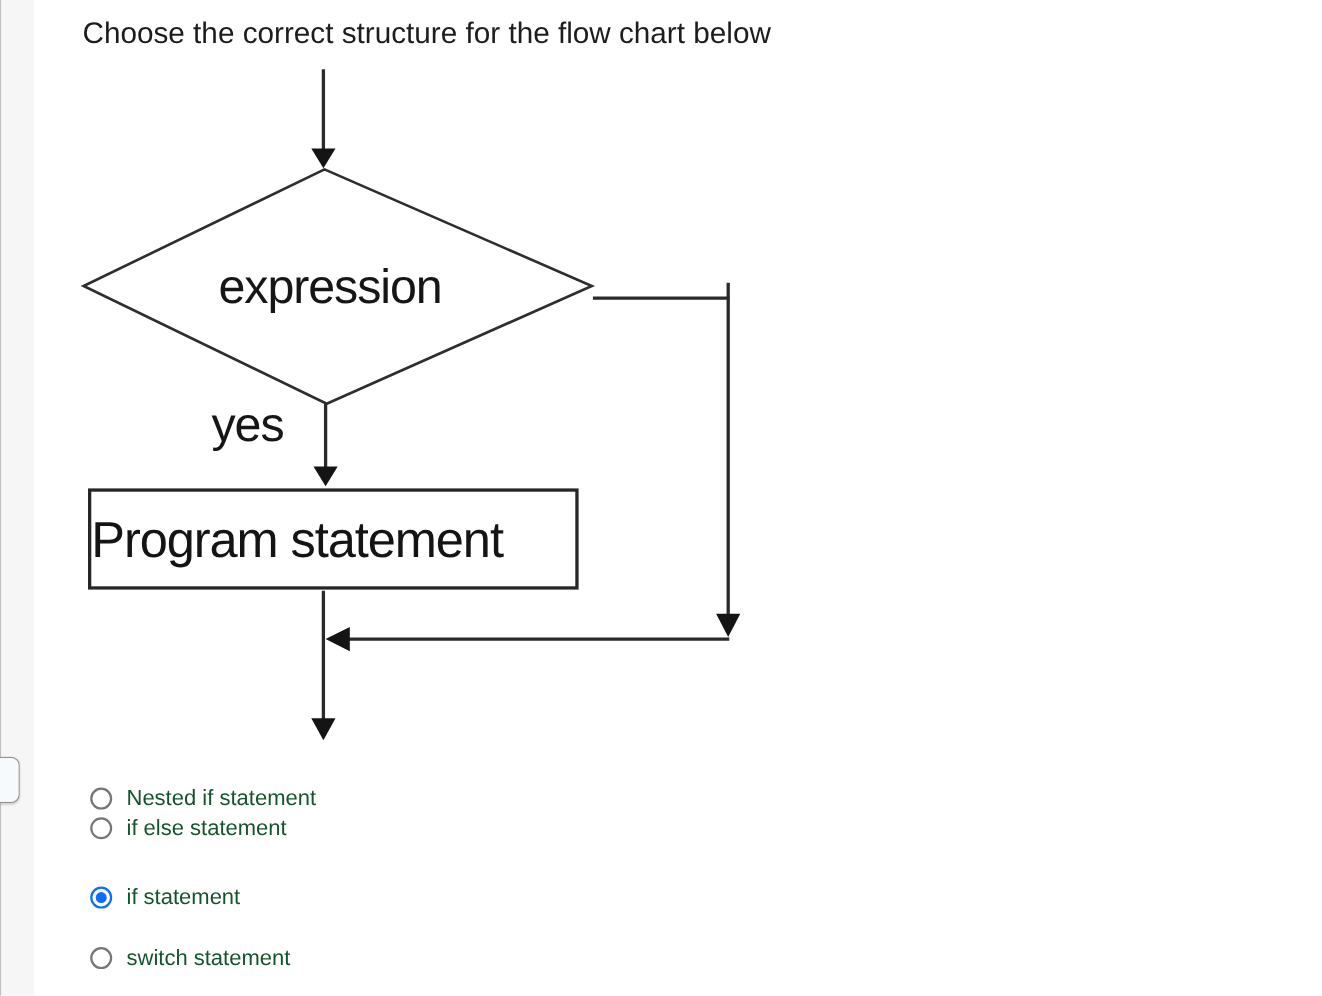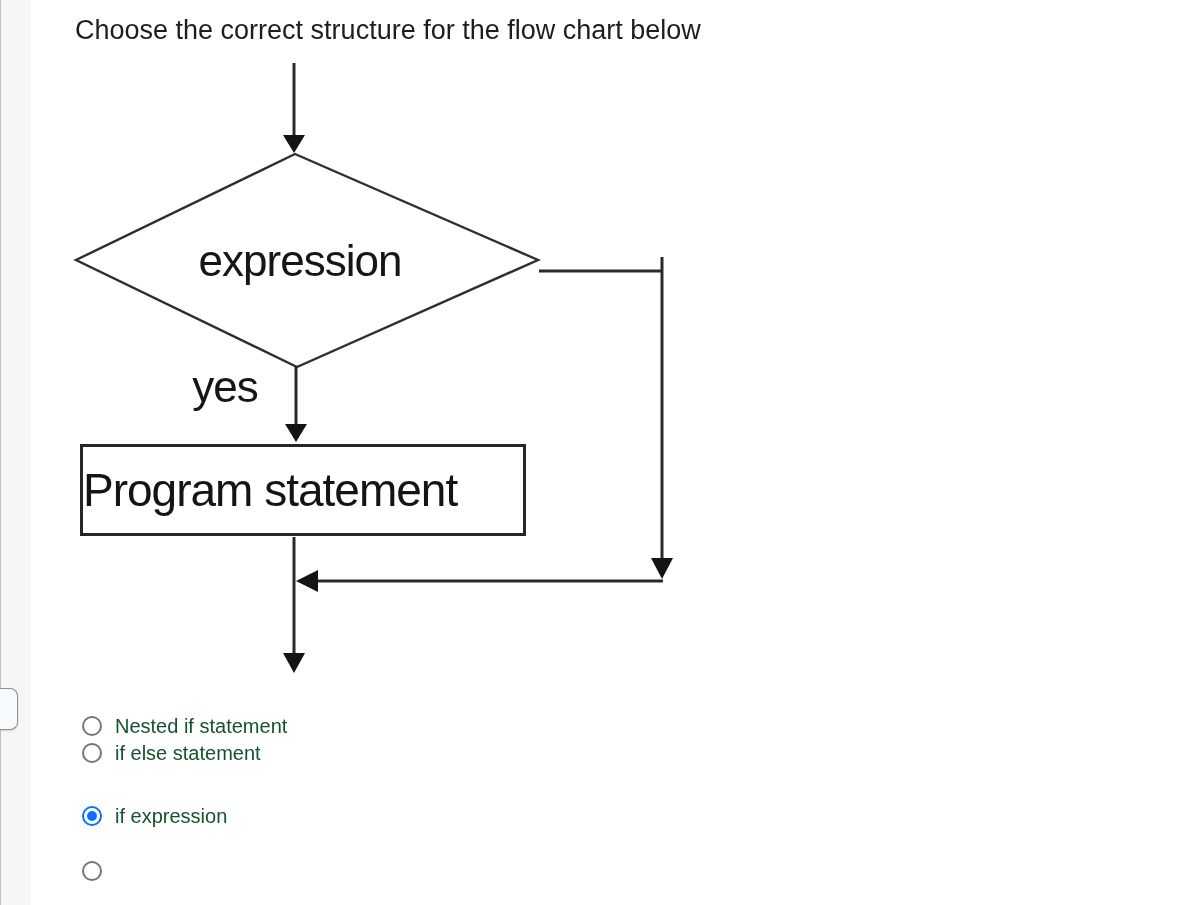--- a/index.html
+++ b/index.html
@@ -97,7 +97,7 @@
   </div>
   <div class="option-row opt-3">
     <span class="radio selected"></span>
-    <span class="option-label">if expression</span>
+    <span class="option-label">if statement</span>
   </div>
   <div class="option-row opt-4">
     <span class="radio"></span>

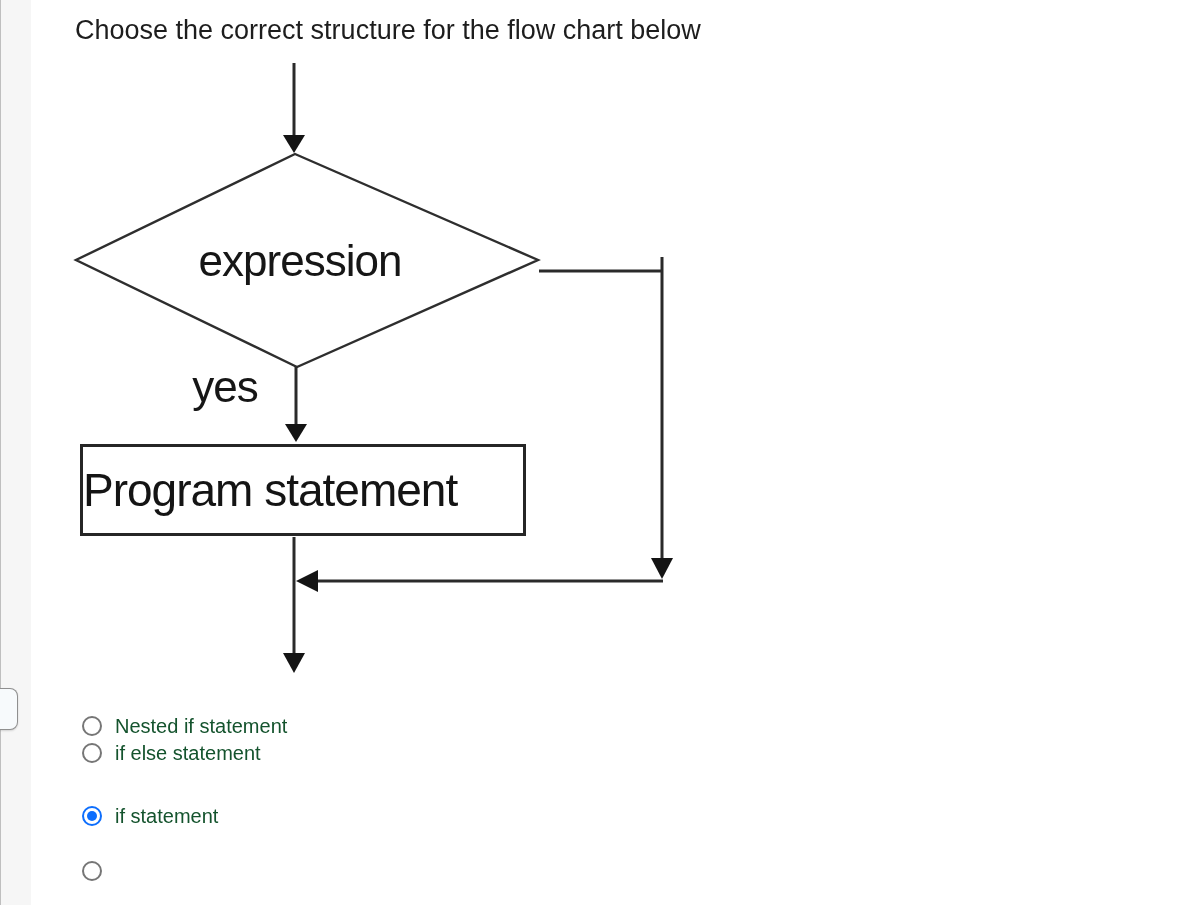--- a/index.html
+++ b/index.html
@@ -101,6 +101,7 @@
   </div>
   <div class="option-row opt-4">
     <span class="radio"></span>
+    <span class="option-label">switch statement</span>
   </div>
 
 </div>

